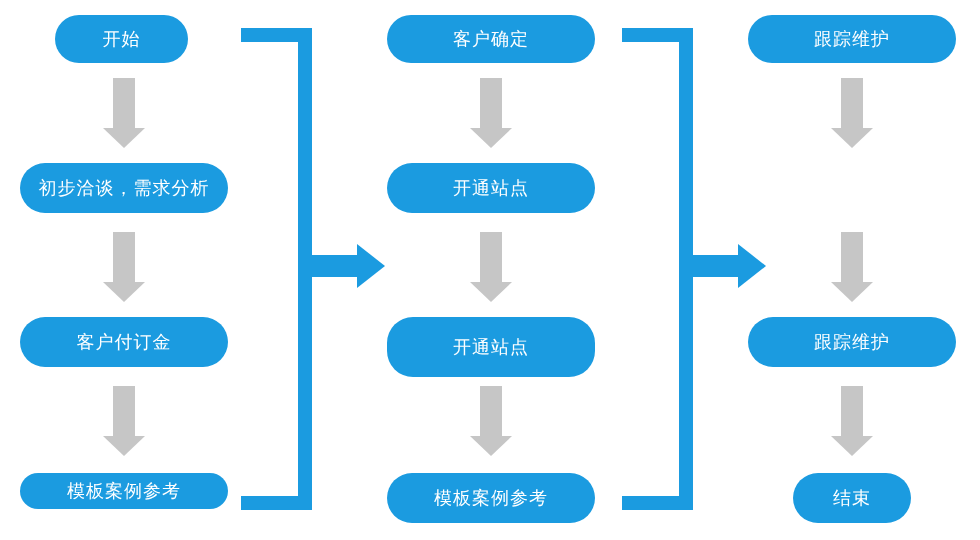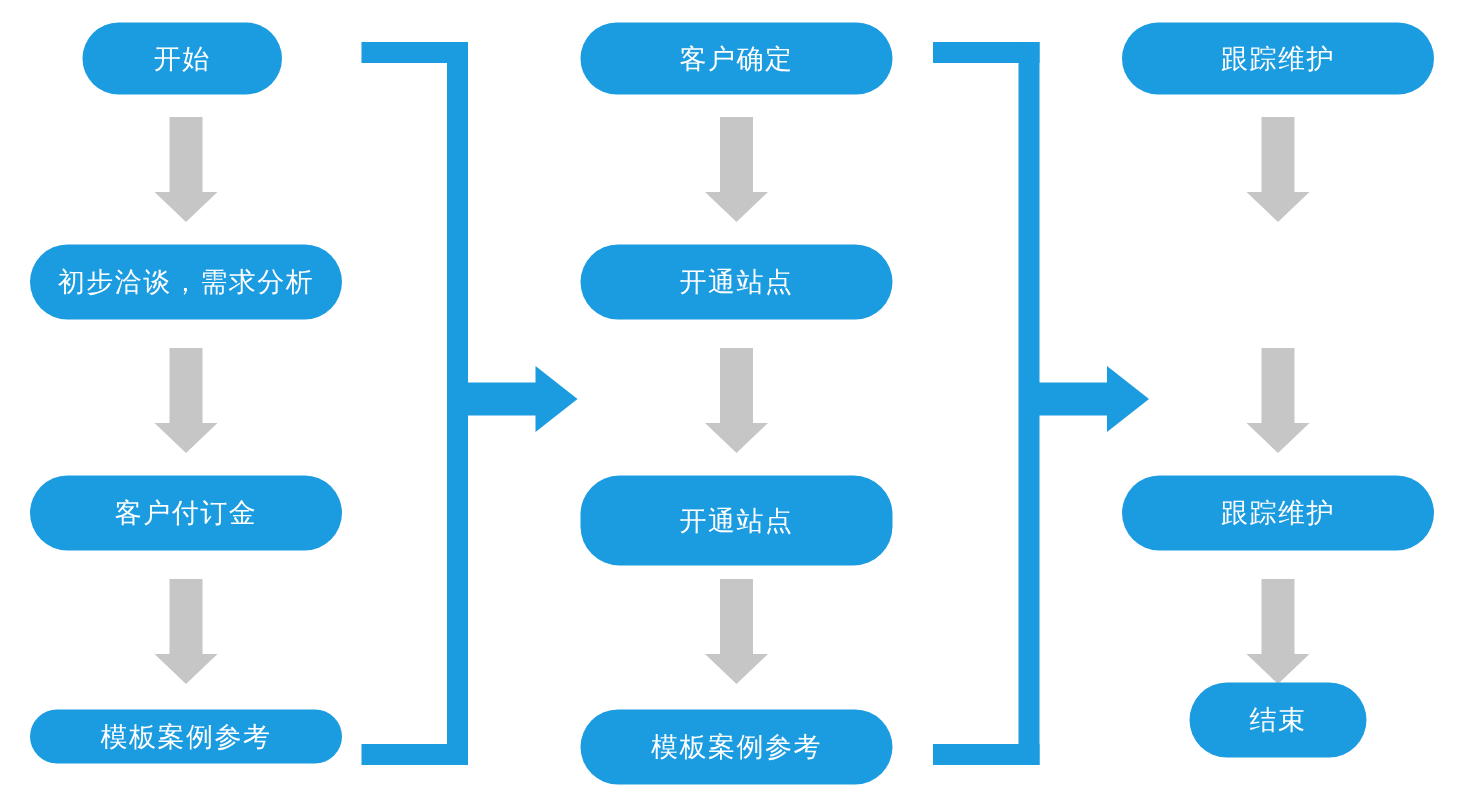--- a/index.html
+++ b/index.html
@@ -114,7 +114,7 @@
     <div class="head" style="top:50px;"></div>
   </div>
 
-  <div class="node" style="left:793px;top:455px;width:118px;height:50px;">结束</div>
+  <div class="node" style="left:793px;top:473px;width:118px;height:50px;">结束</div>
 
   <div class="bracket" style="left:0;top:0;width:980px;height:540px;">
     <div class="bar" style="left:241px;top:28px;width:71px;height:14px;"></div>

